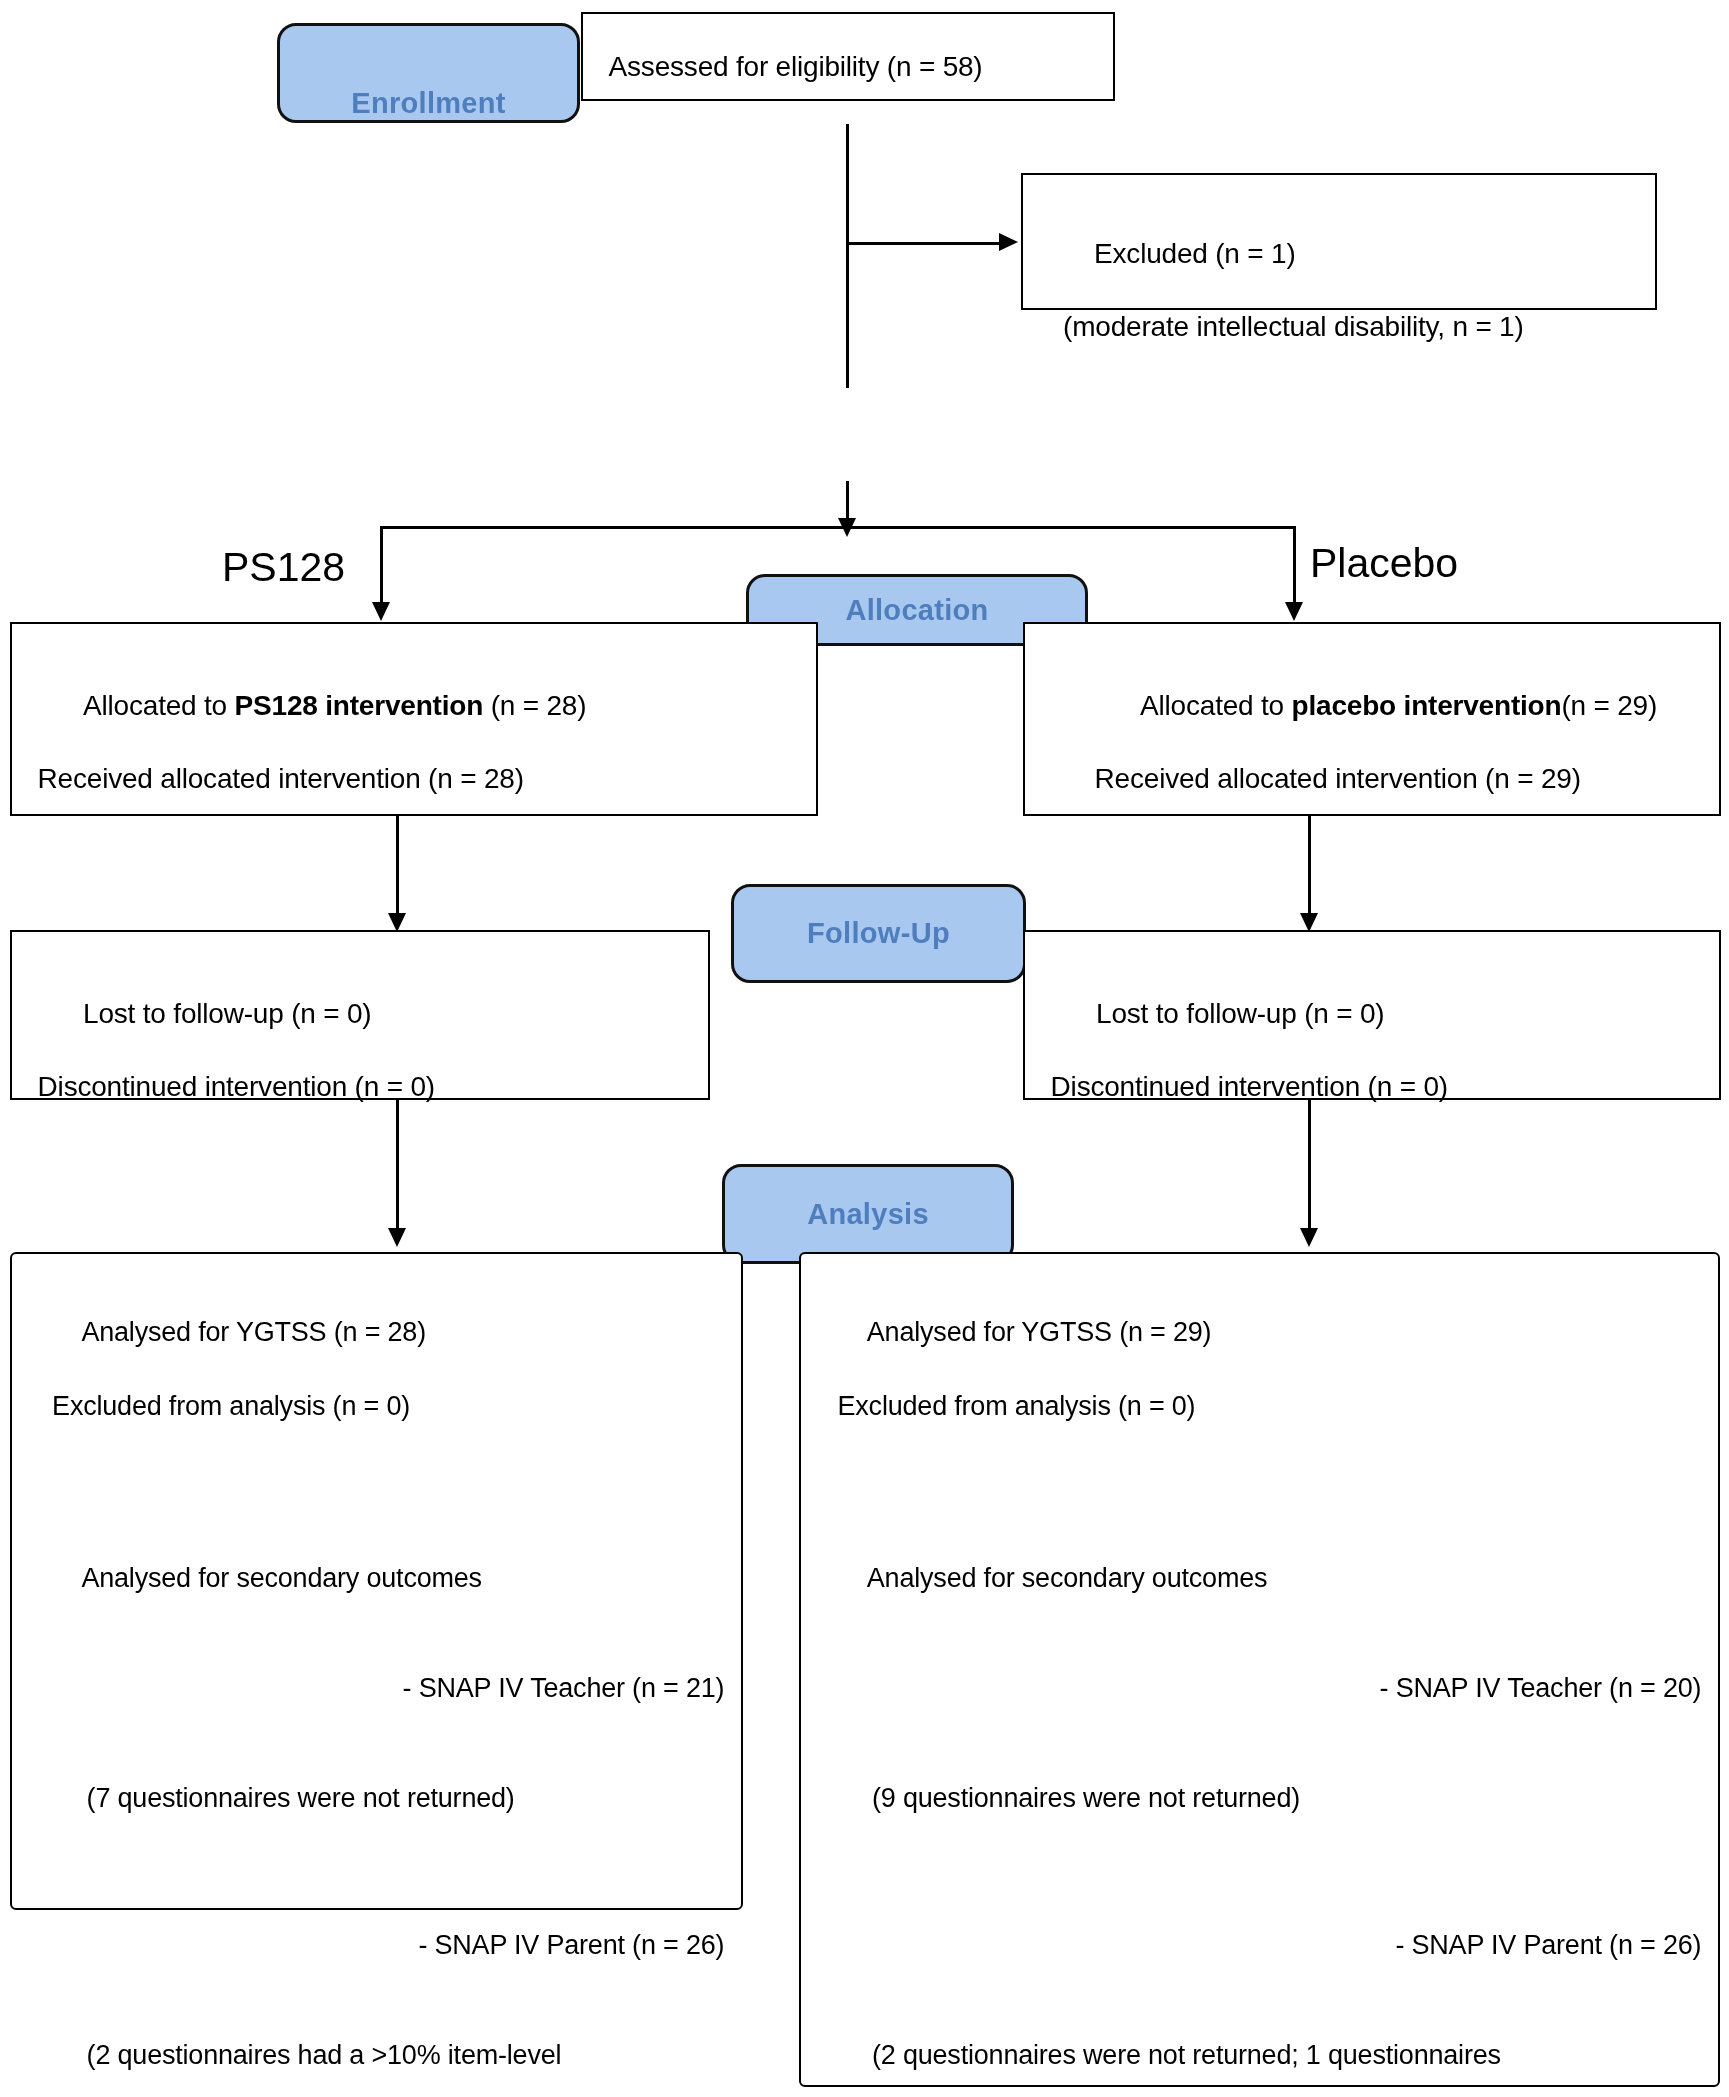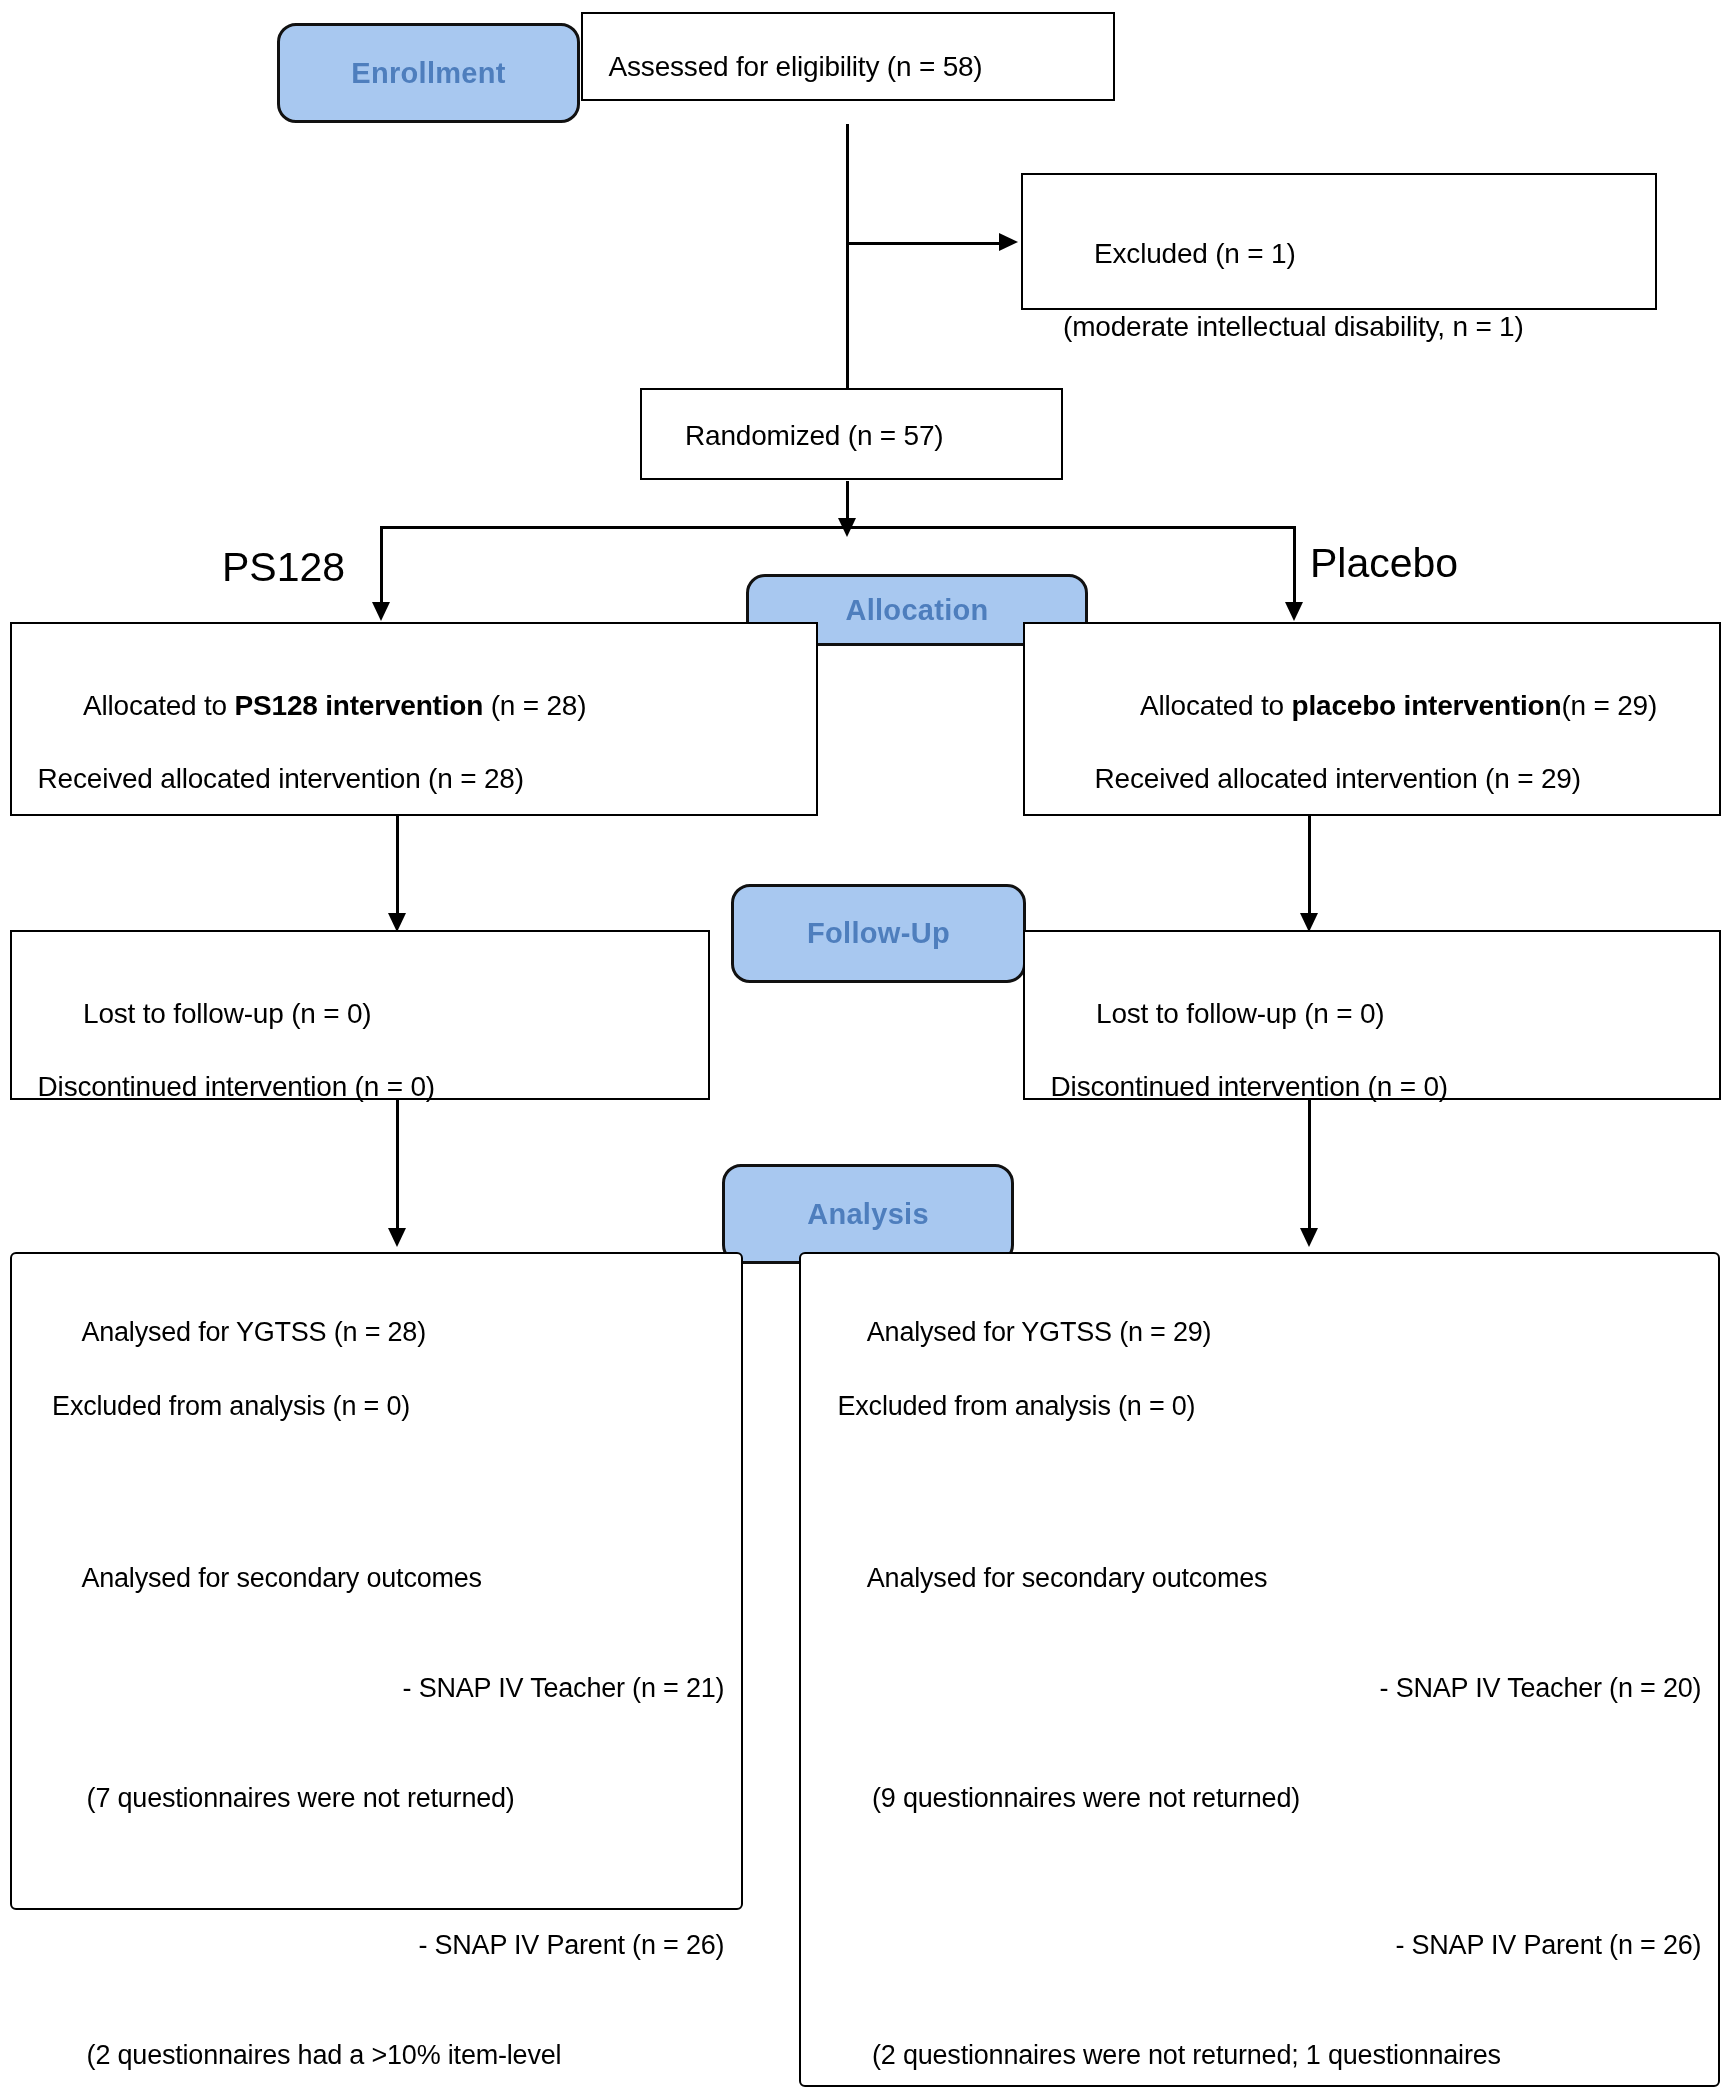--- a/index.html
+++ b/index.html
@@ -88,7 +88,7 @@
 
 <div id="stage">
 
-  <div class="badge" style="left:277px; top:23.4px; width:303px; height:100px;">
+  <div class="badge" style="left:277px; top:23.4px; width:303px; height:100px;align-items:flex-end;">
     <span>Enrollment</span>
   </div>
 

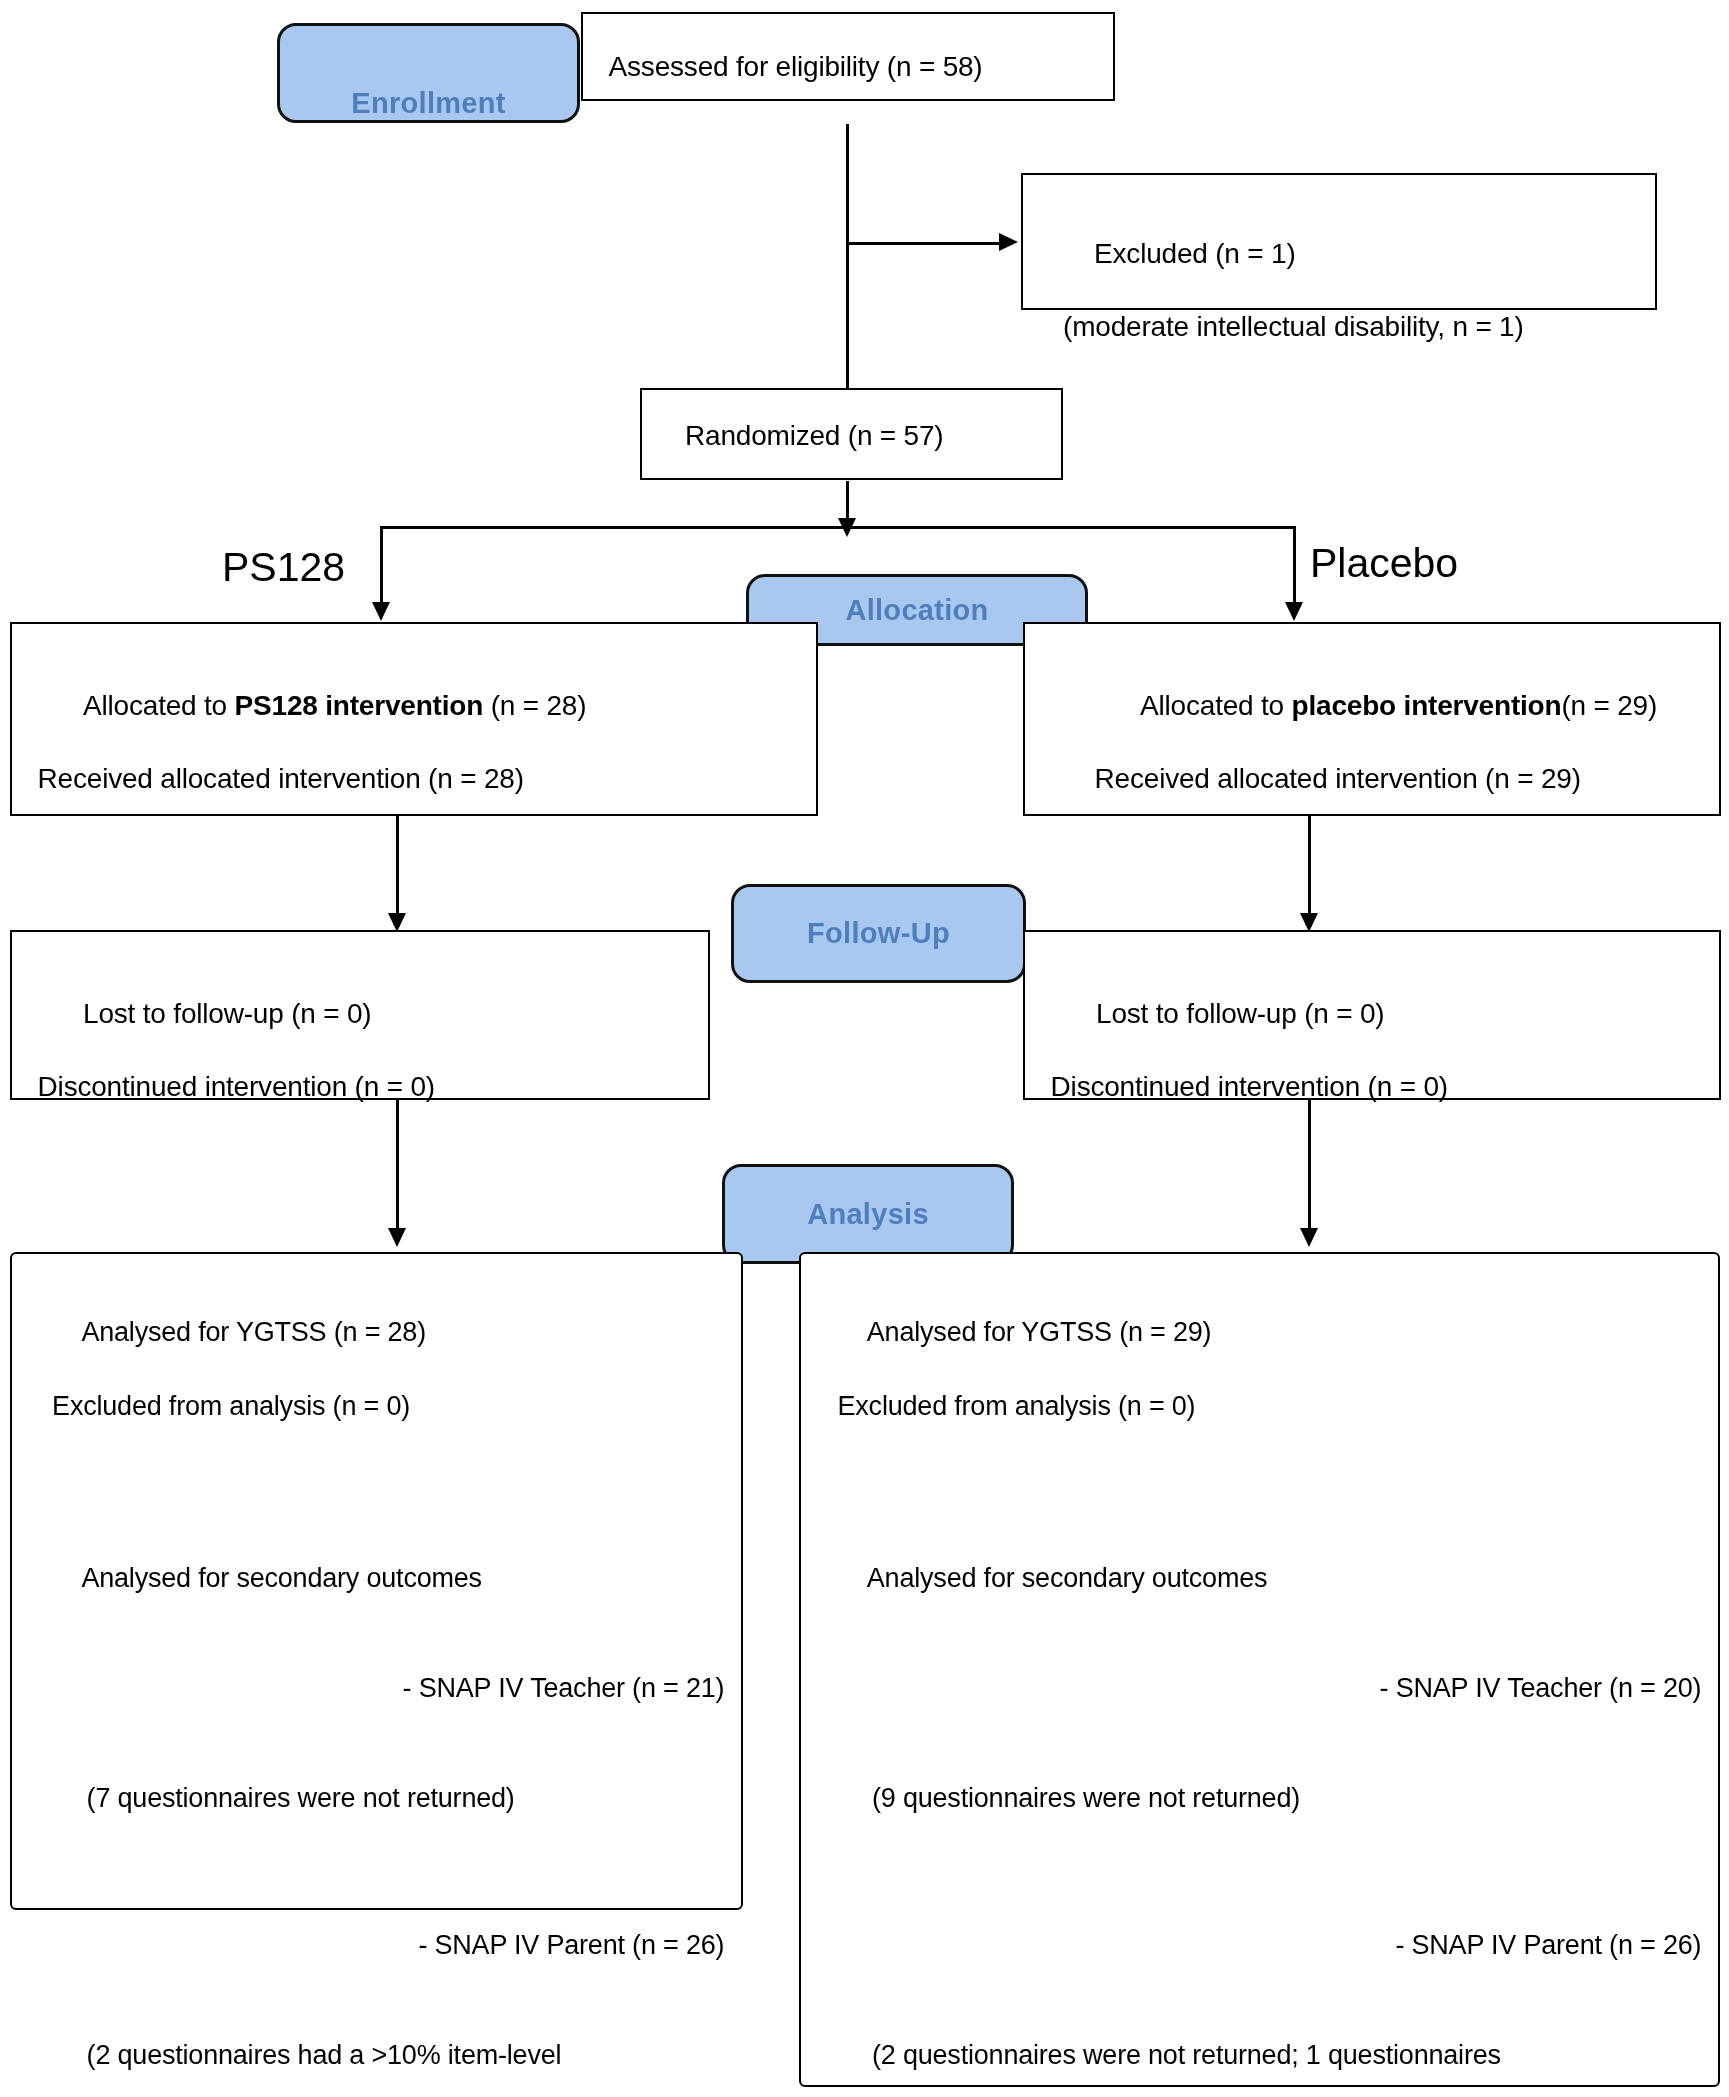--- a/index.html
+++ b/index.html
@@ -108,9 +108,6 @@
     </div>
   </div>
 
-  <div class="box" style="left:640px; top:388px; width:423px; height:92px;">
-    <div class="txt" style="top:28px; left:43px;">Randomized (n = 57)</div>
-  </div>
 
   <div class="vline" style="left:846px; top:481px; height:48px;"></div>
   <div class="arrow-down" style="left:838px; top:518px;"></div>

